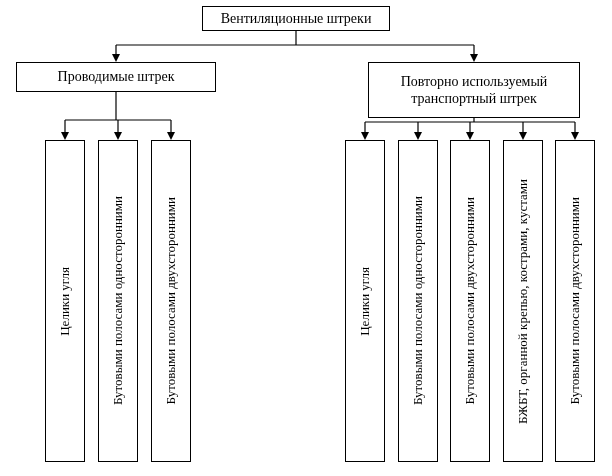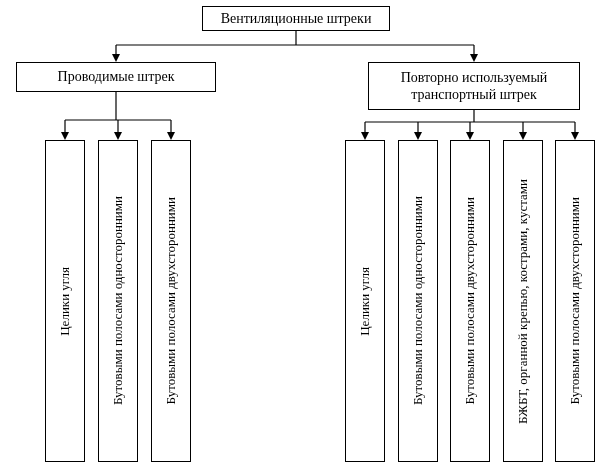--- a/index.html
+++ b/index.html
@@ -105,7 +105,7 @@
     <span>Проводимые штрек</span>
   </div>
 
-  <div class="box" style="left:368px; top:62px; width:212px; height:48px;">
+  <div class="box" style="left:368px; top:62px; width:212px; height:56px;">
     <span>Повторно используемый транспортный  штрек</span>
   </div>
 

